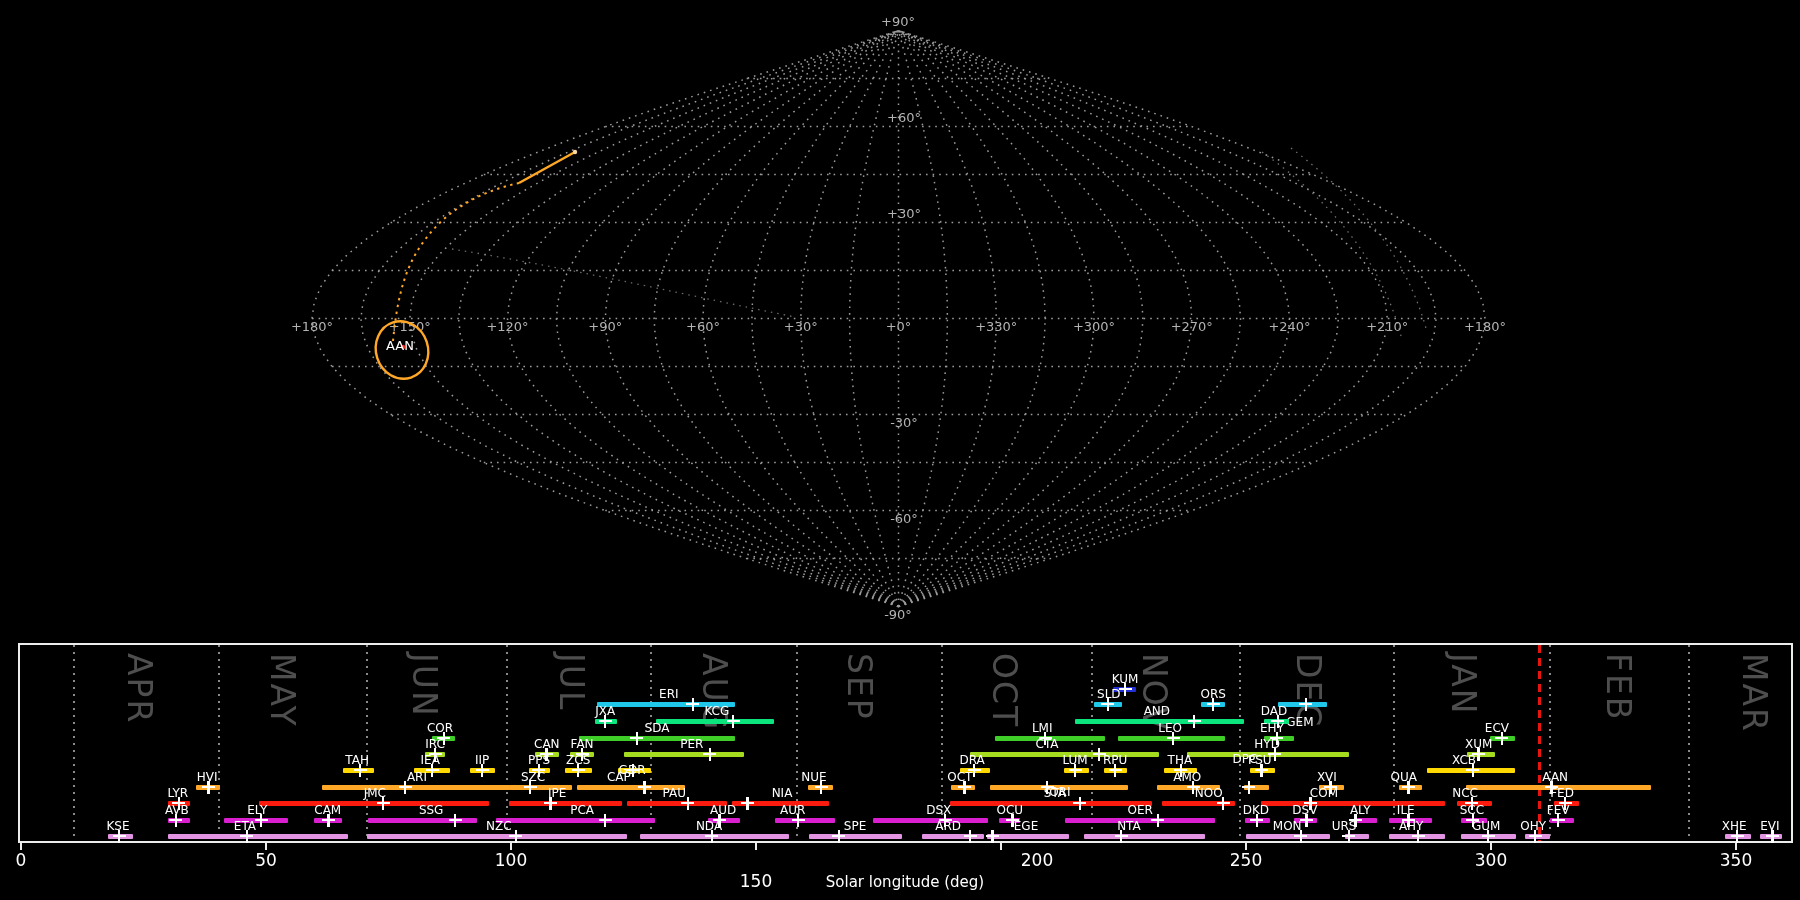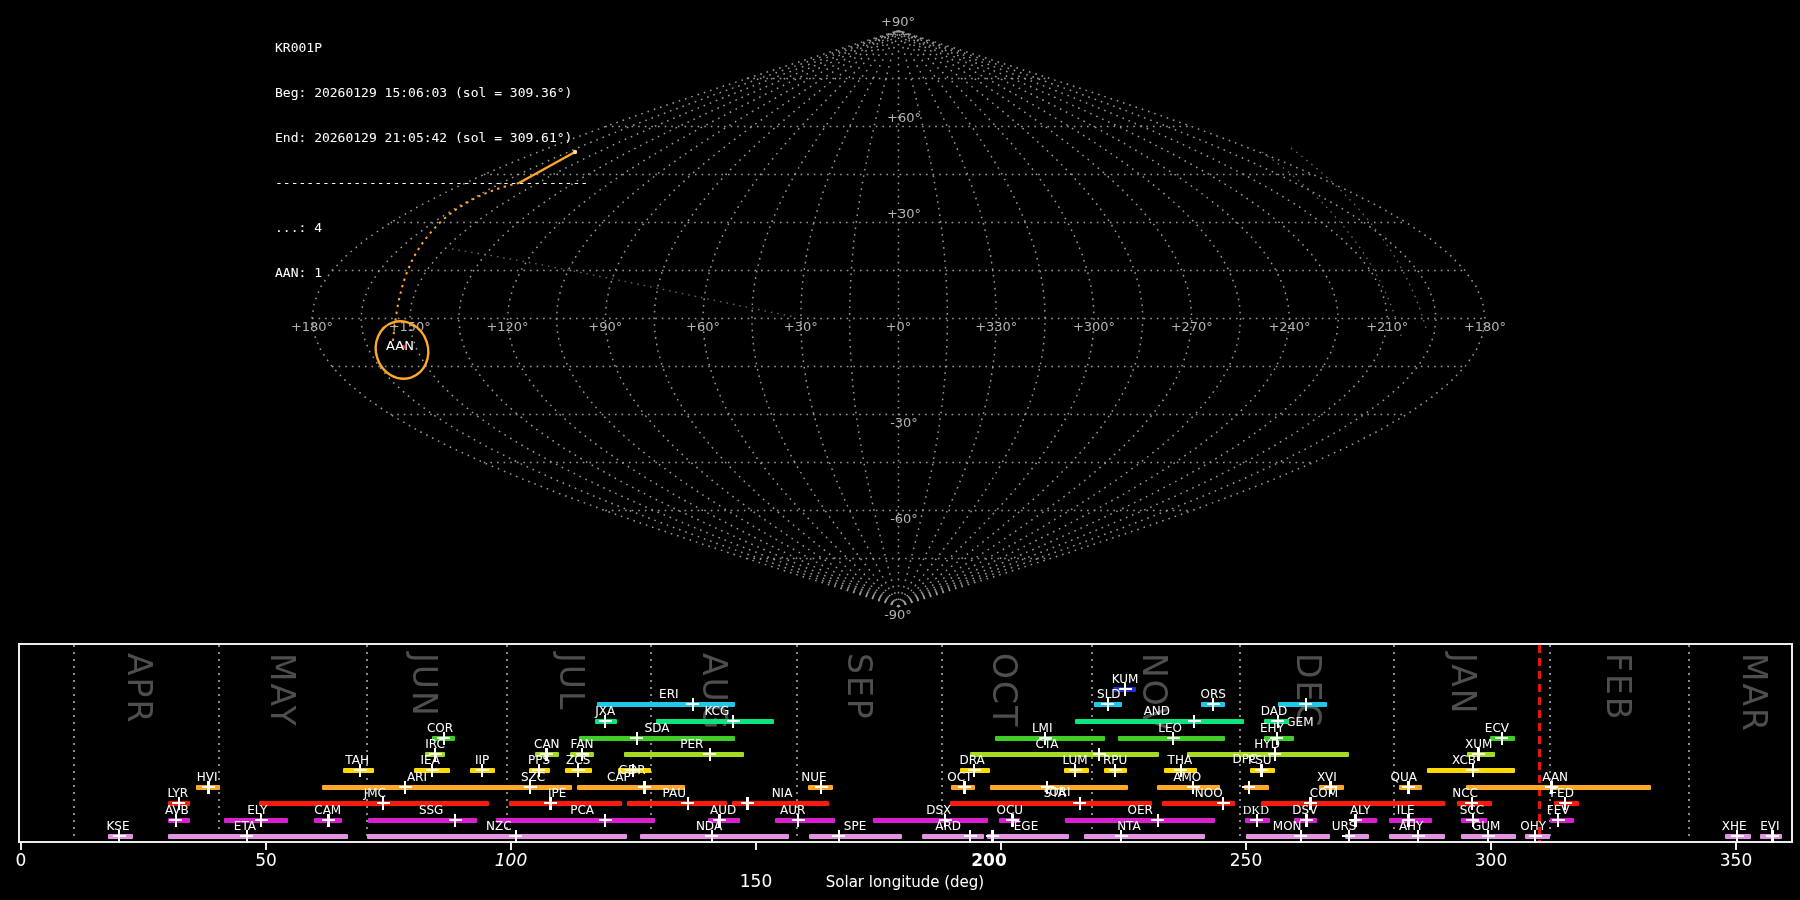--- a/index.html
+++ b/index.html
@@ -98,14 +98,6 @@
       <text x="400" y="350" fill="#ffffff" font-size="13" text-anchor="middle" font-family="&quot;DejaVu Sans&quot;,sans-serif">AAN</text>
     </svg>
 
-  <div id="info">
-    <div>KR001P</div>
-    <div>Beg: 20260129 15:06:03 (sol = 309.36°)</div>
-    <div>End: 20260129 21:05:42 (sol = 309.61°)</div>
-    <div>----------------------------------------</div>
-    <div>...: 4</div>
-    <div>AAN: 1</div>
-  </div>
 
   <div id="panel">
       <div class="mline" style="left: 52.96px;"></div>

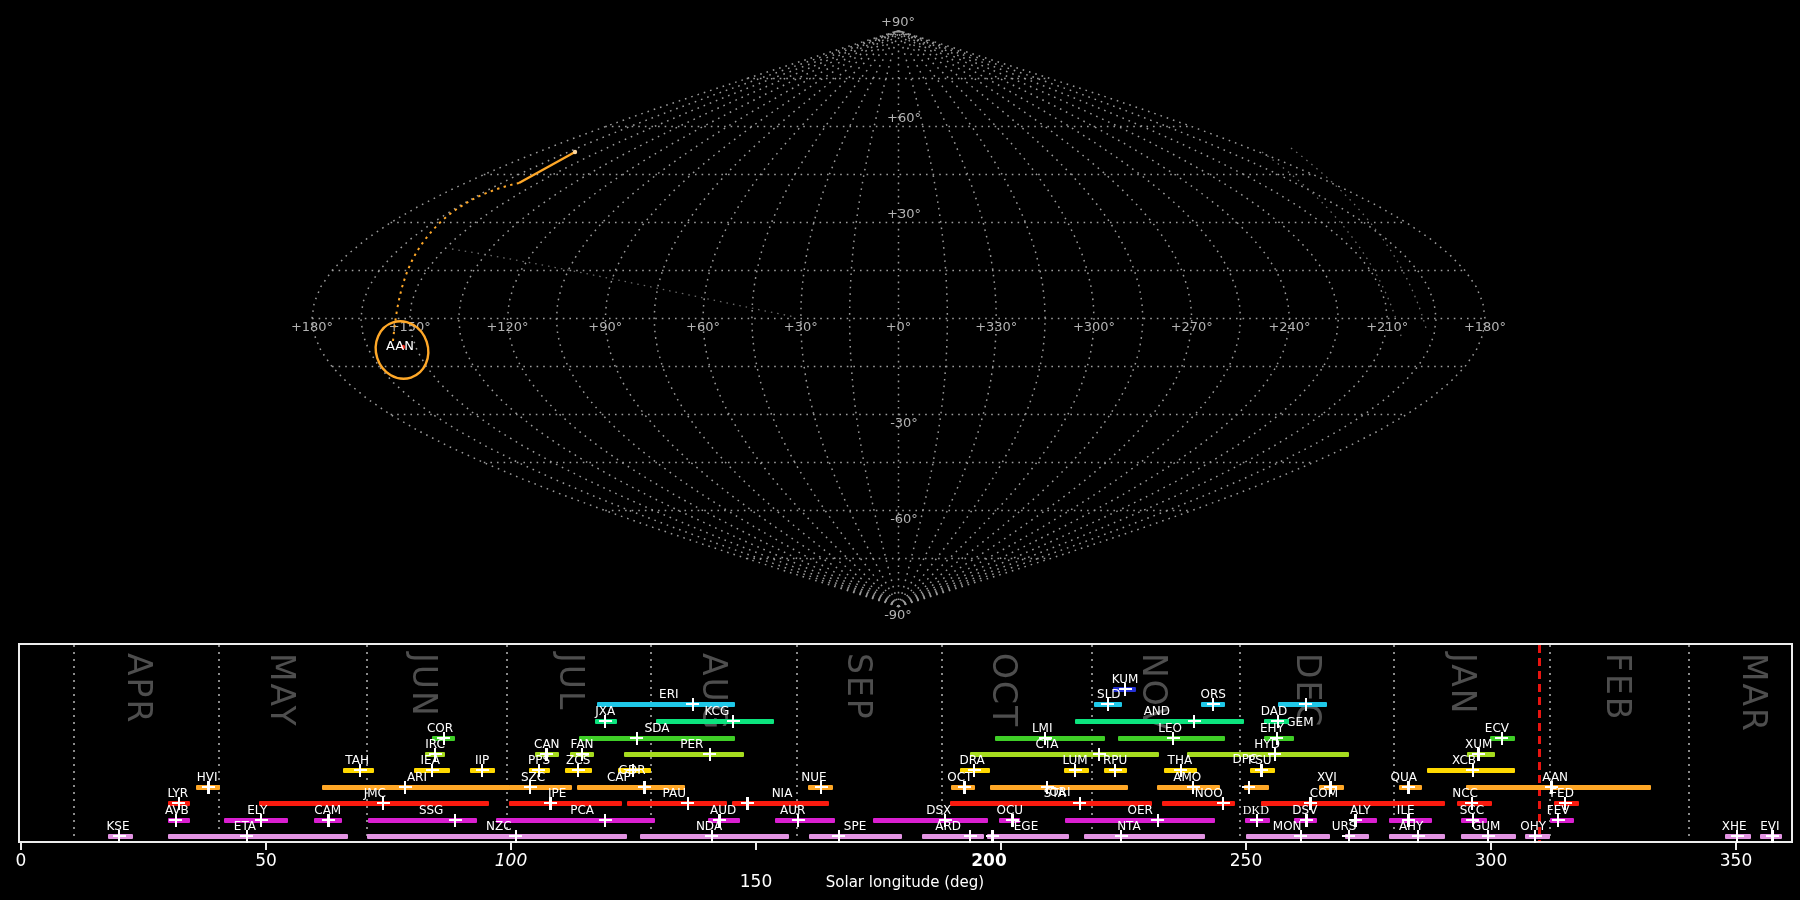--- a/index.html
+++ b/index.html
@@ -325,7 +325,7 @@
       <div class="slabel" style="left: 1088.2px; top: 159px;">OER</div>
       <div class="bar" style="left: 1225.06px; width: 24.99px; top: 172.5px; background: rgb(218, 31, 209);"></div>
       <div class="pk" style="left: 1236.82px; top: 175px;"></div>
-      <div class="slabel" style="left: 1203.84px; top: 159px; font-family: Liberation Serif, serif;">DKD</div>
+      <div class="slabel" style="left: 1203.84px; top: 159px;">DKD</div>
       <div class="bar" style="left: 1274.06px; width: 23.03px; top: 172.5px; background: rgb(218, 31, 209);"></div>
       <div class="pk" style="left: 1286.8px; top: 175px;"></div>
       <div class="slabel" style="left: 1252.84px; top: 159px;">DSV</div>

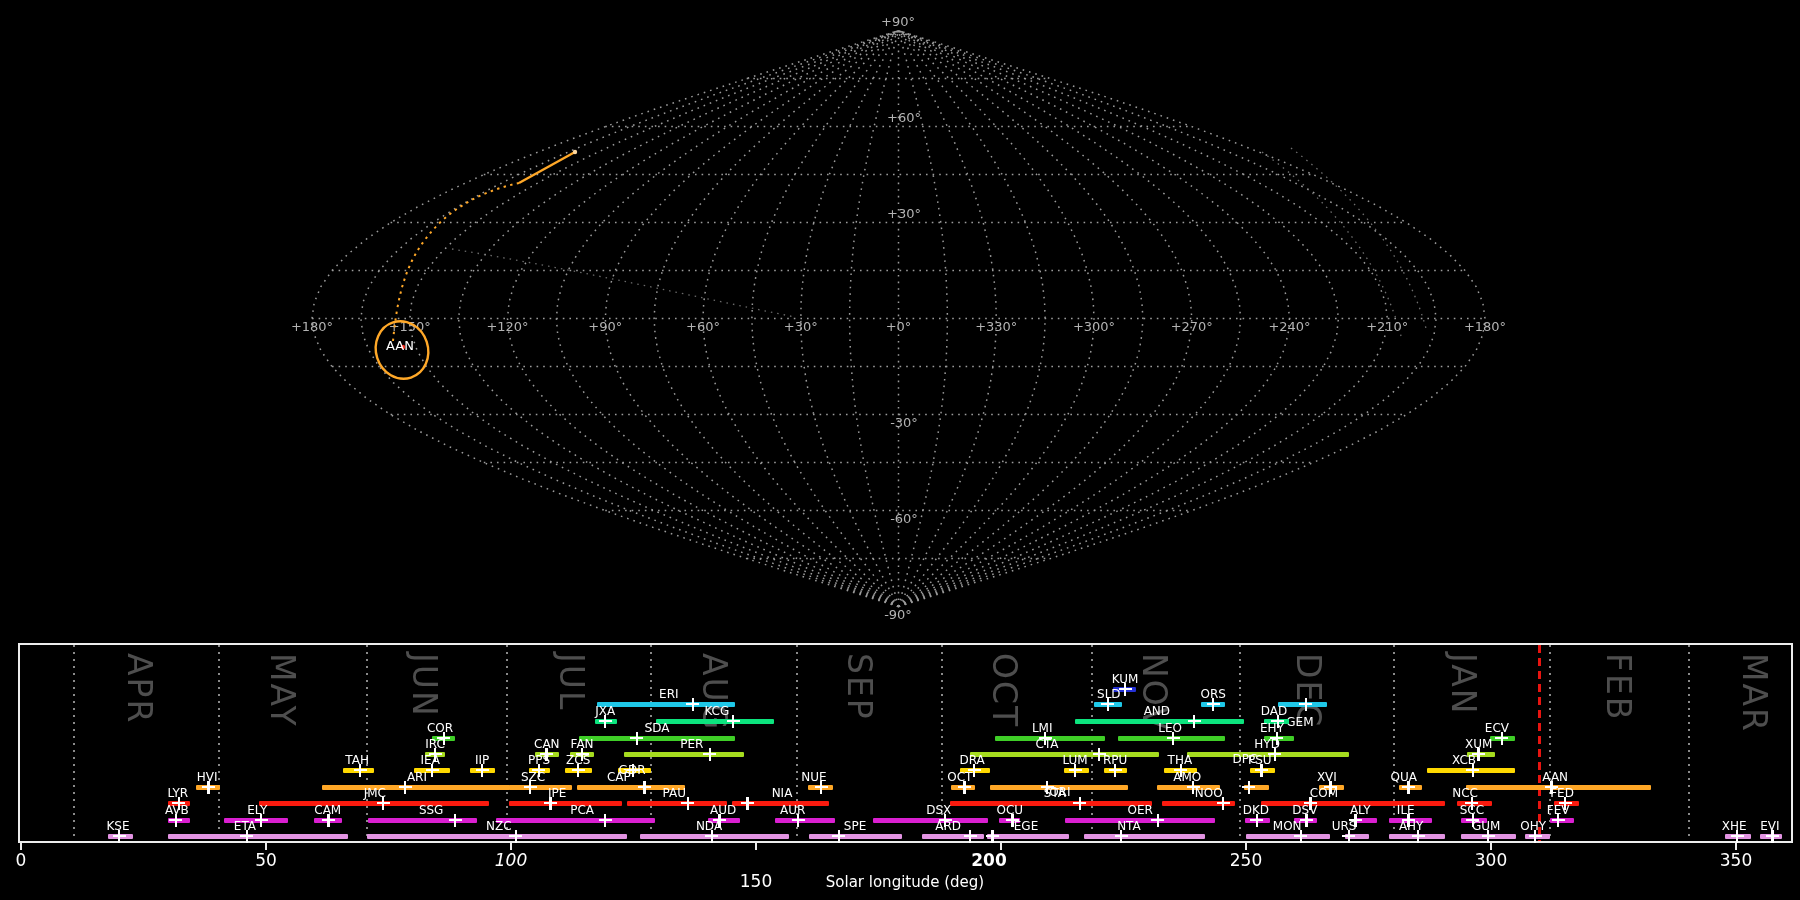--- a/index.html
+++ b/index.html
@@ -394,7 +394,7 @@
     <div class="tick" style="left: 265px;"></div>
     <div class="ticklabel" style="left: 231px;">50</div>
     <div class="tick" style="left: 510px;"></div>
-    <div class="ticklabel" style="left: 476px; font-style: italic;">100</div>
+    <div class="ticklabel" style="left: 476px;">100</div>
     <div class="tick" style="left: 755px;"></div>
     <div class="ticklabel" style="left: 721px; margin-top: 21px;">150</div>
     <div class="tick" style="left: 1000px;"></div>

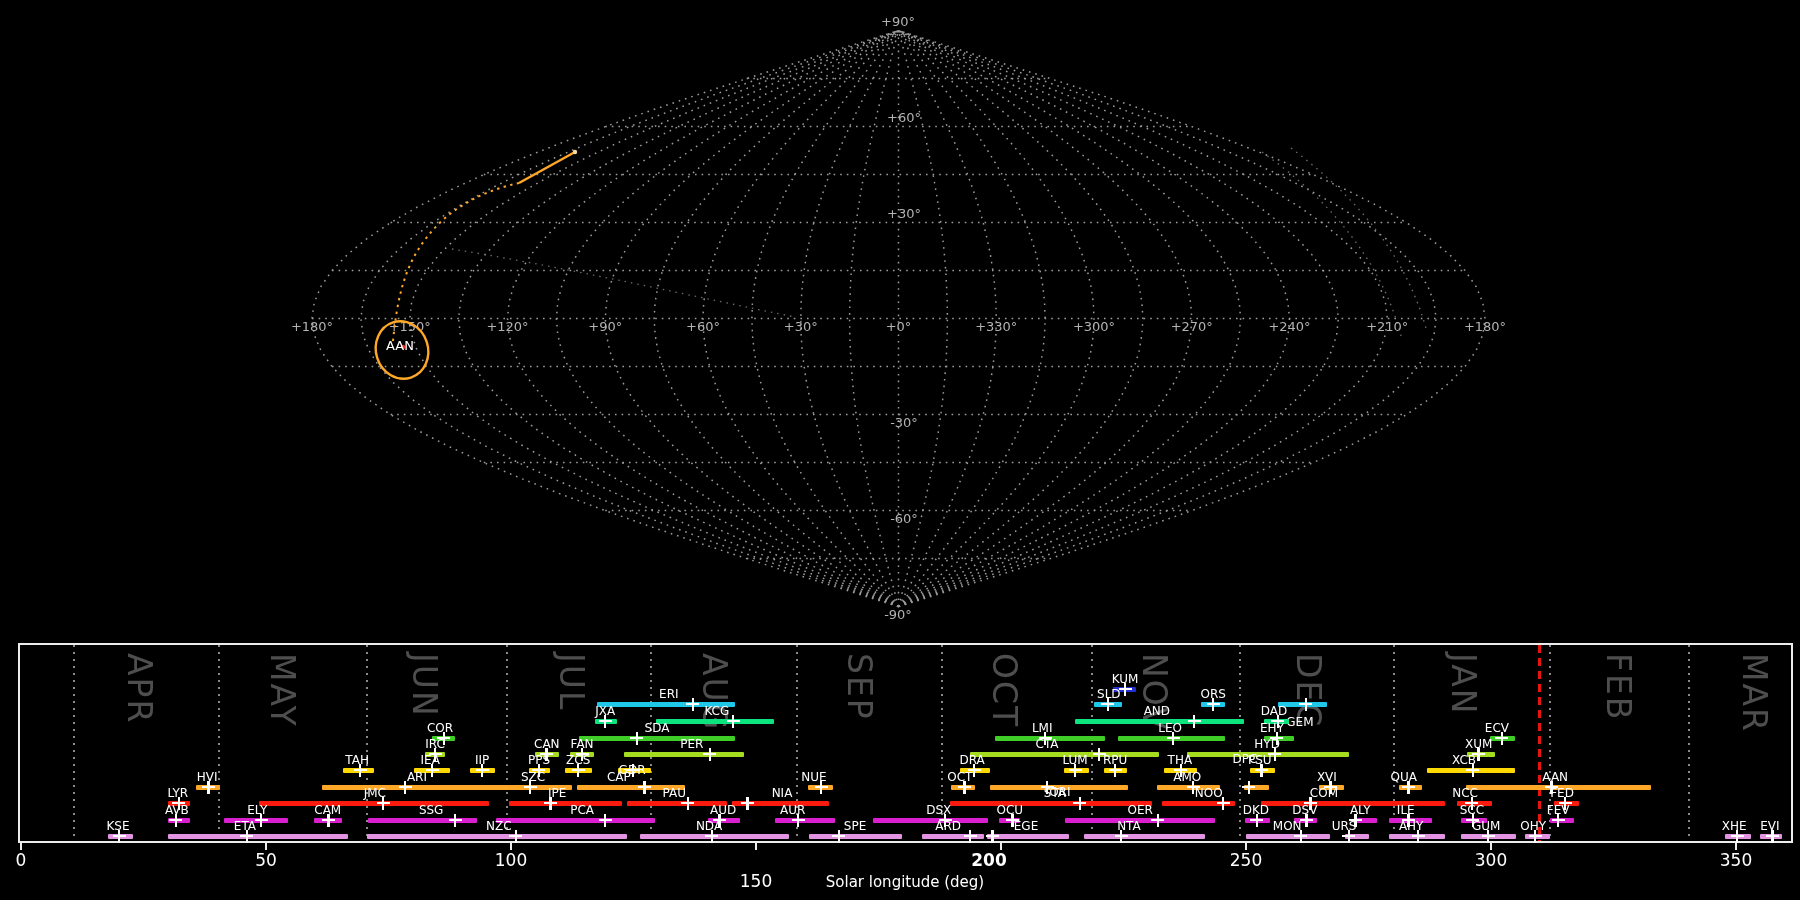--- a/index.html
+++ b/index.html
@@ -398,7 +398,7 @@
     <div class="tick" style="left: 755px;"></div>
     <div class="ticklabel" style="left: 721px; margin-top: 21px;">150</div>
     <div class="tick" style="left: 1000px;"></div>
-    <div class="ticklabel" style="left: 954px; font-weight: bold;">200</div>
+    <div class="ticklabel" style="left: 1002px;">200</div>
     <div class="tick" style="left: 1245px;"></div>
     <div class="ticklabel" style="left: 1211px; text-align: center;">250</div>
     <div class="tick" style="left: 1490px;"></div>

